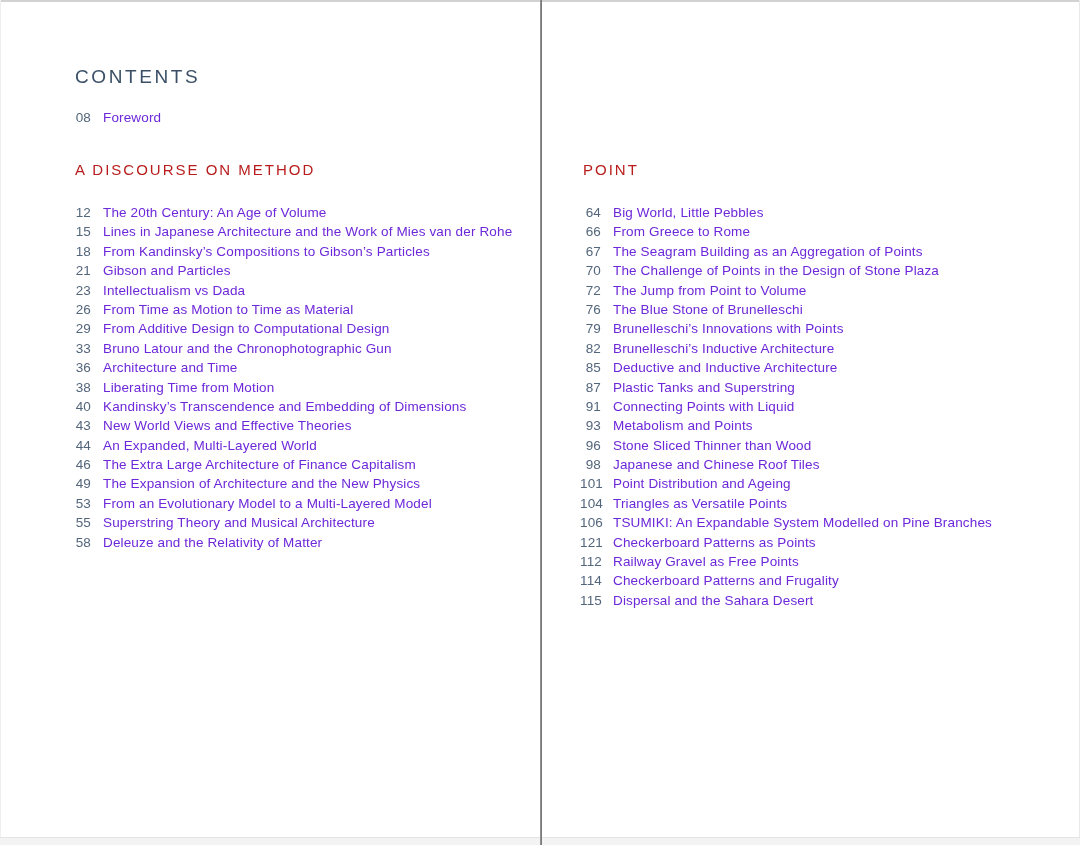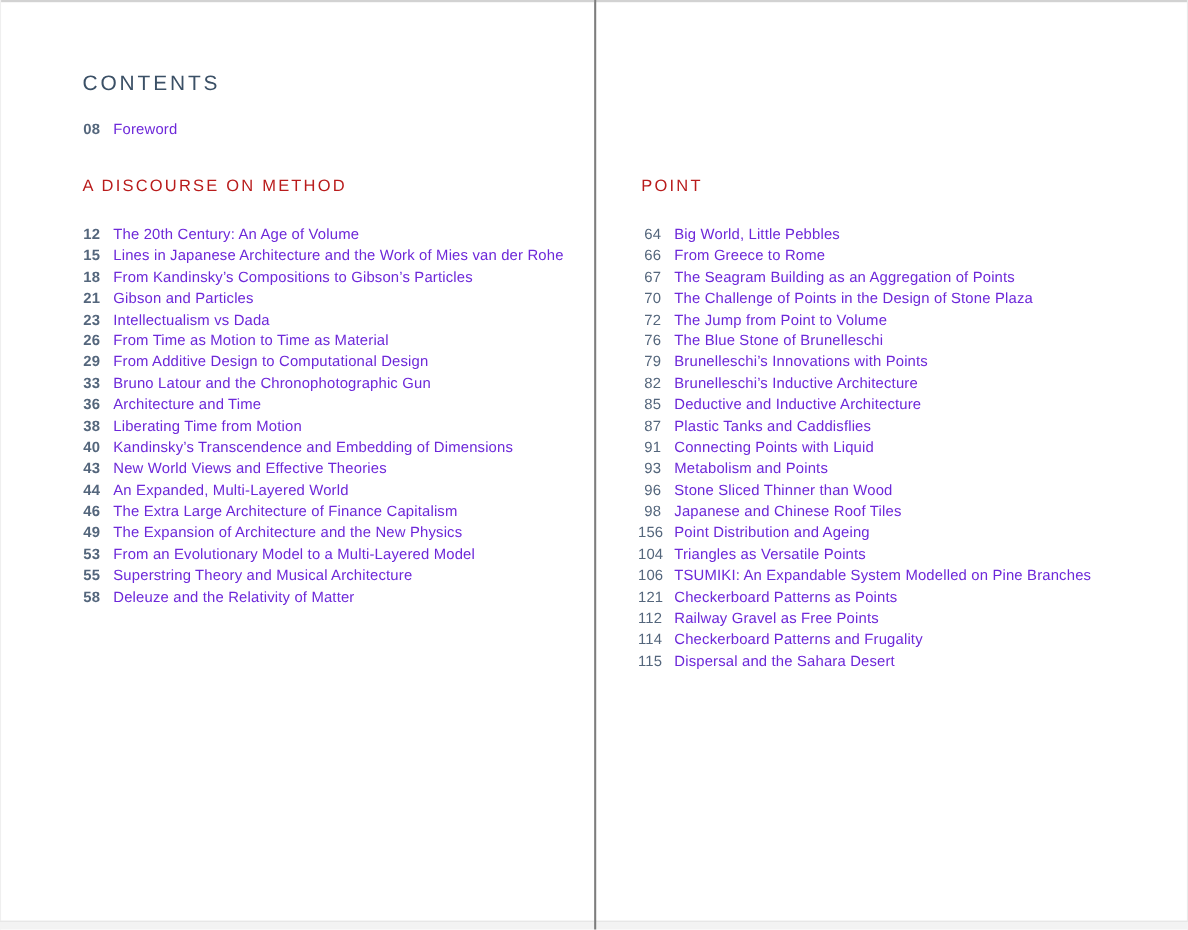--- a/index.html
+++ b/index.html
@@ -106,7 +106,7 @@
     letter-spacing: 0.15px;
     flex: none;
   }
-  .page-left  .toc-num, .foreword-row .toc-num { width: 16px; font-weight: bold; }
+  .page-left  .toc-num, .foreword-row .toc-num { width: 16px; }
   .page-right .toc-num { width: 21px; }
   .toc-title {
     margin-left: 12px;

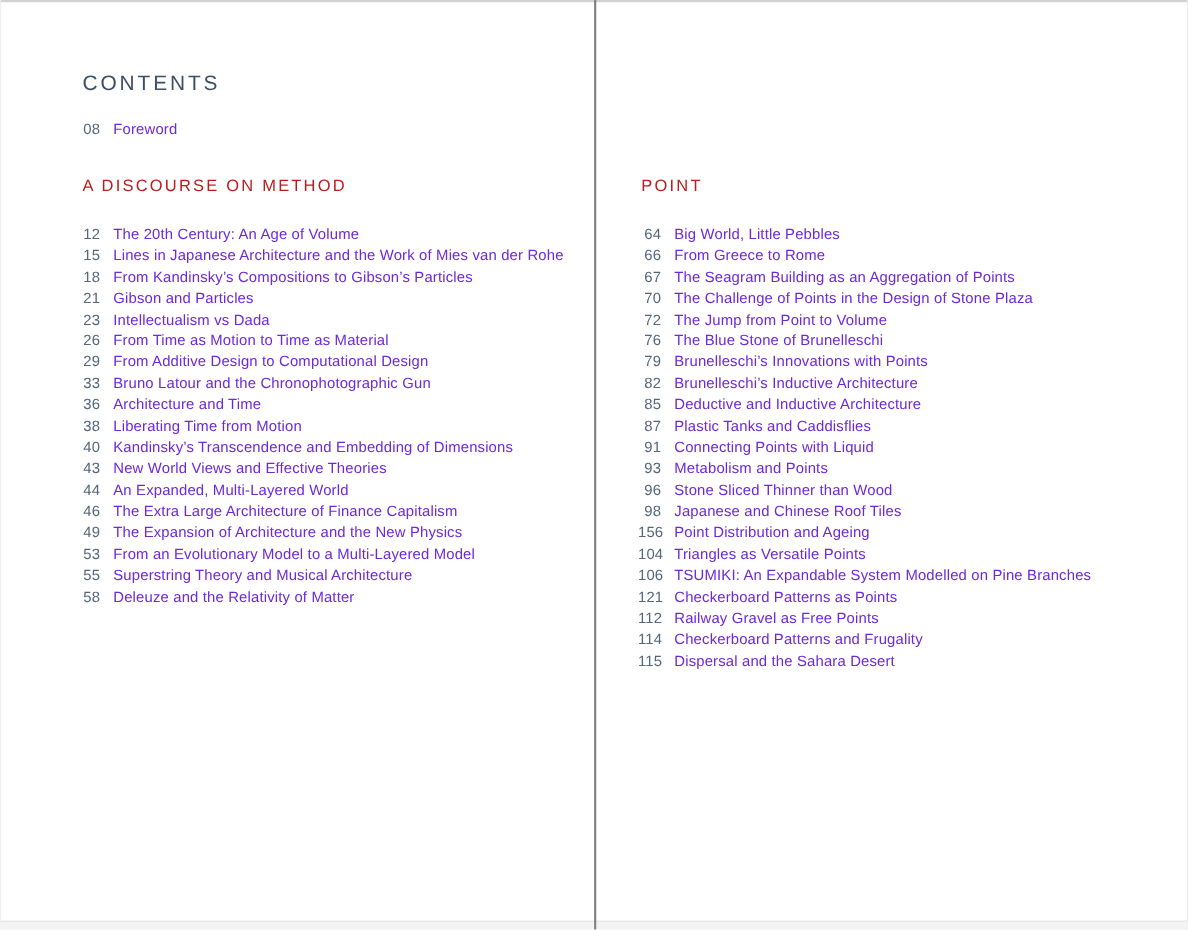--- a/index.html
+++ b/index.html
@@ -283,7 +283,7 @@
 
         <li class="toc-row">
           <span class="toc-num">87</span>
-          <span class="toc-title">Plastic Tanks and Caddisflies</span>
+          <span class="toc-title">Plastic Tanks and Superstring</span>
         </li>
 
         <li class="toc-row">

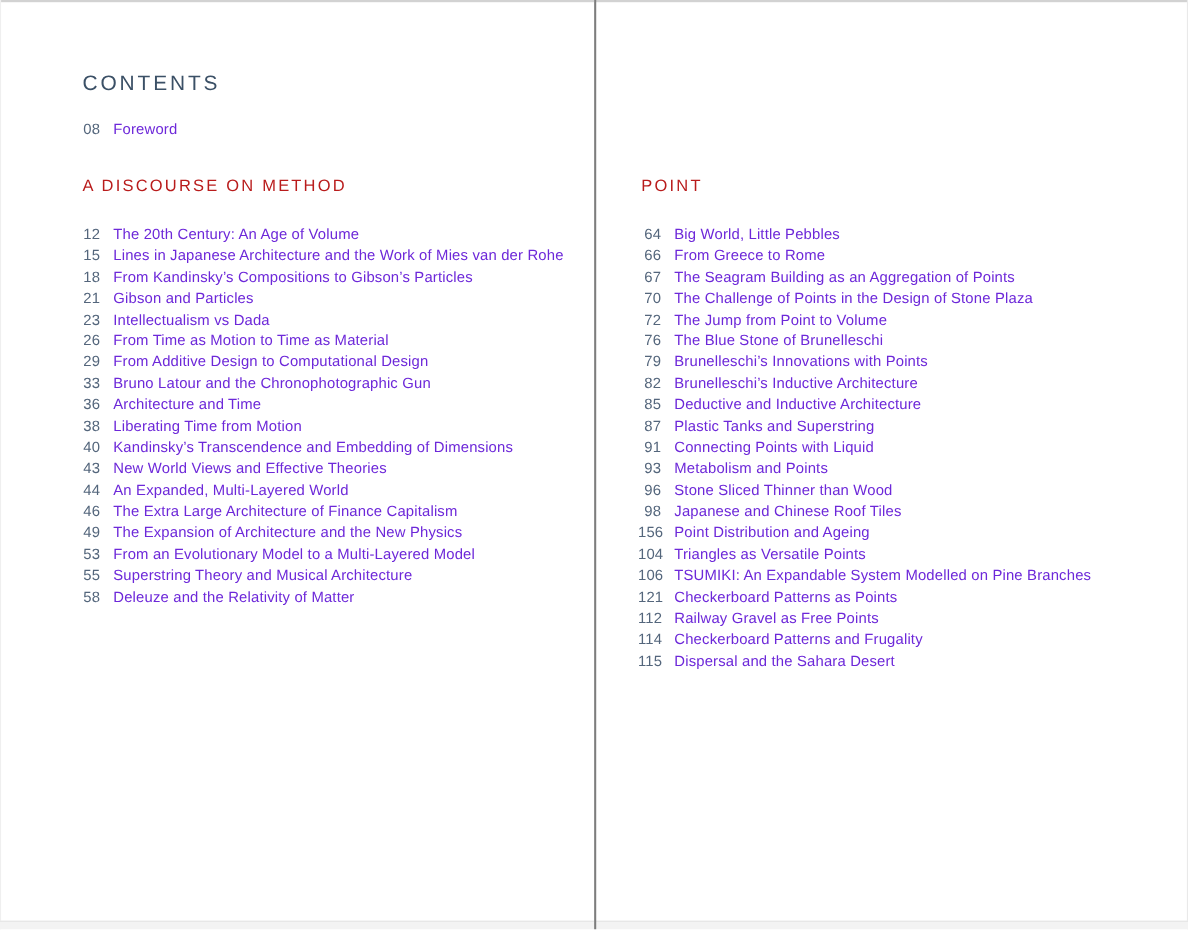--- a/index.html
+++ b/index.html
@@ -307,7 +307,7 @@
         </li>
 
         <li class="toc-row">
-          <span class="toc-num">156</span>
+          <span class="toc-num">101</span>
           <span class="toc-title">Point Distribution and Ageing</span>
         </li>
 

